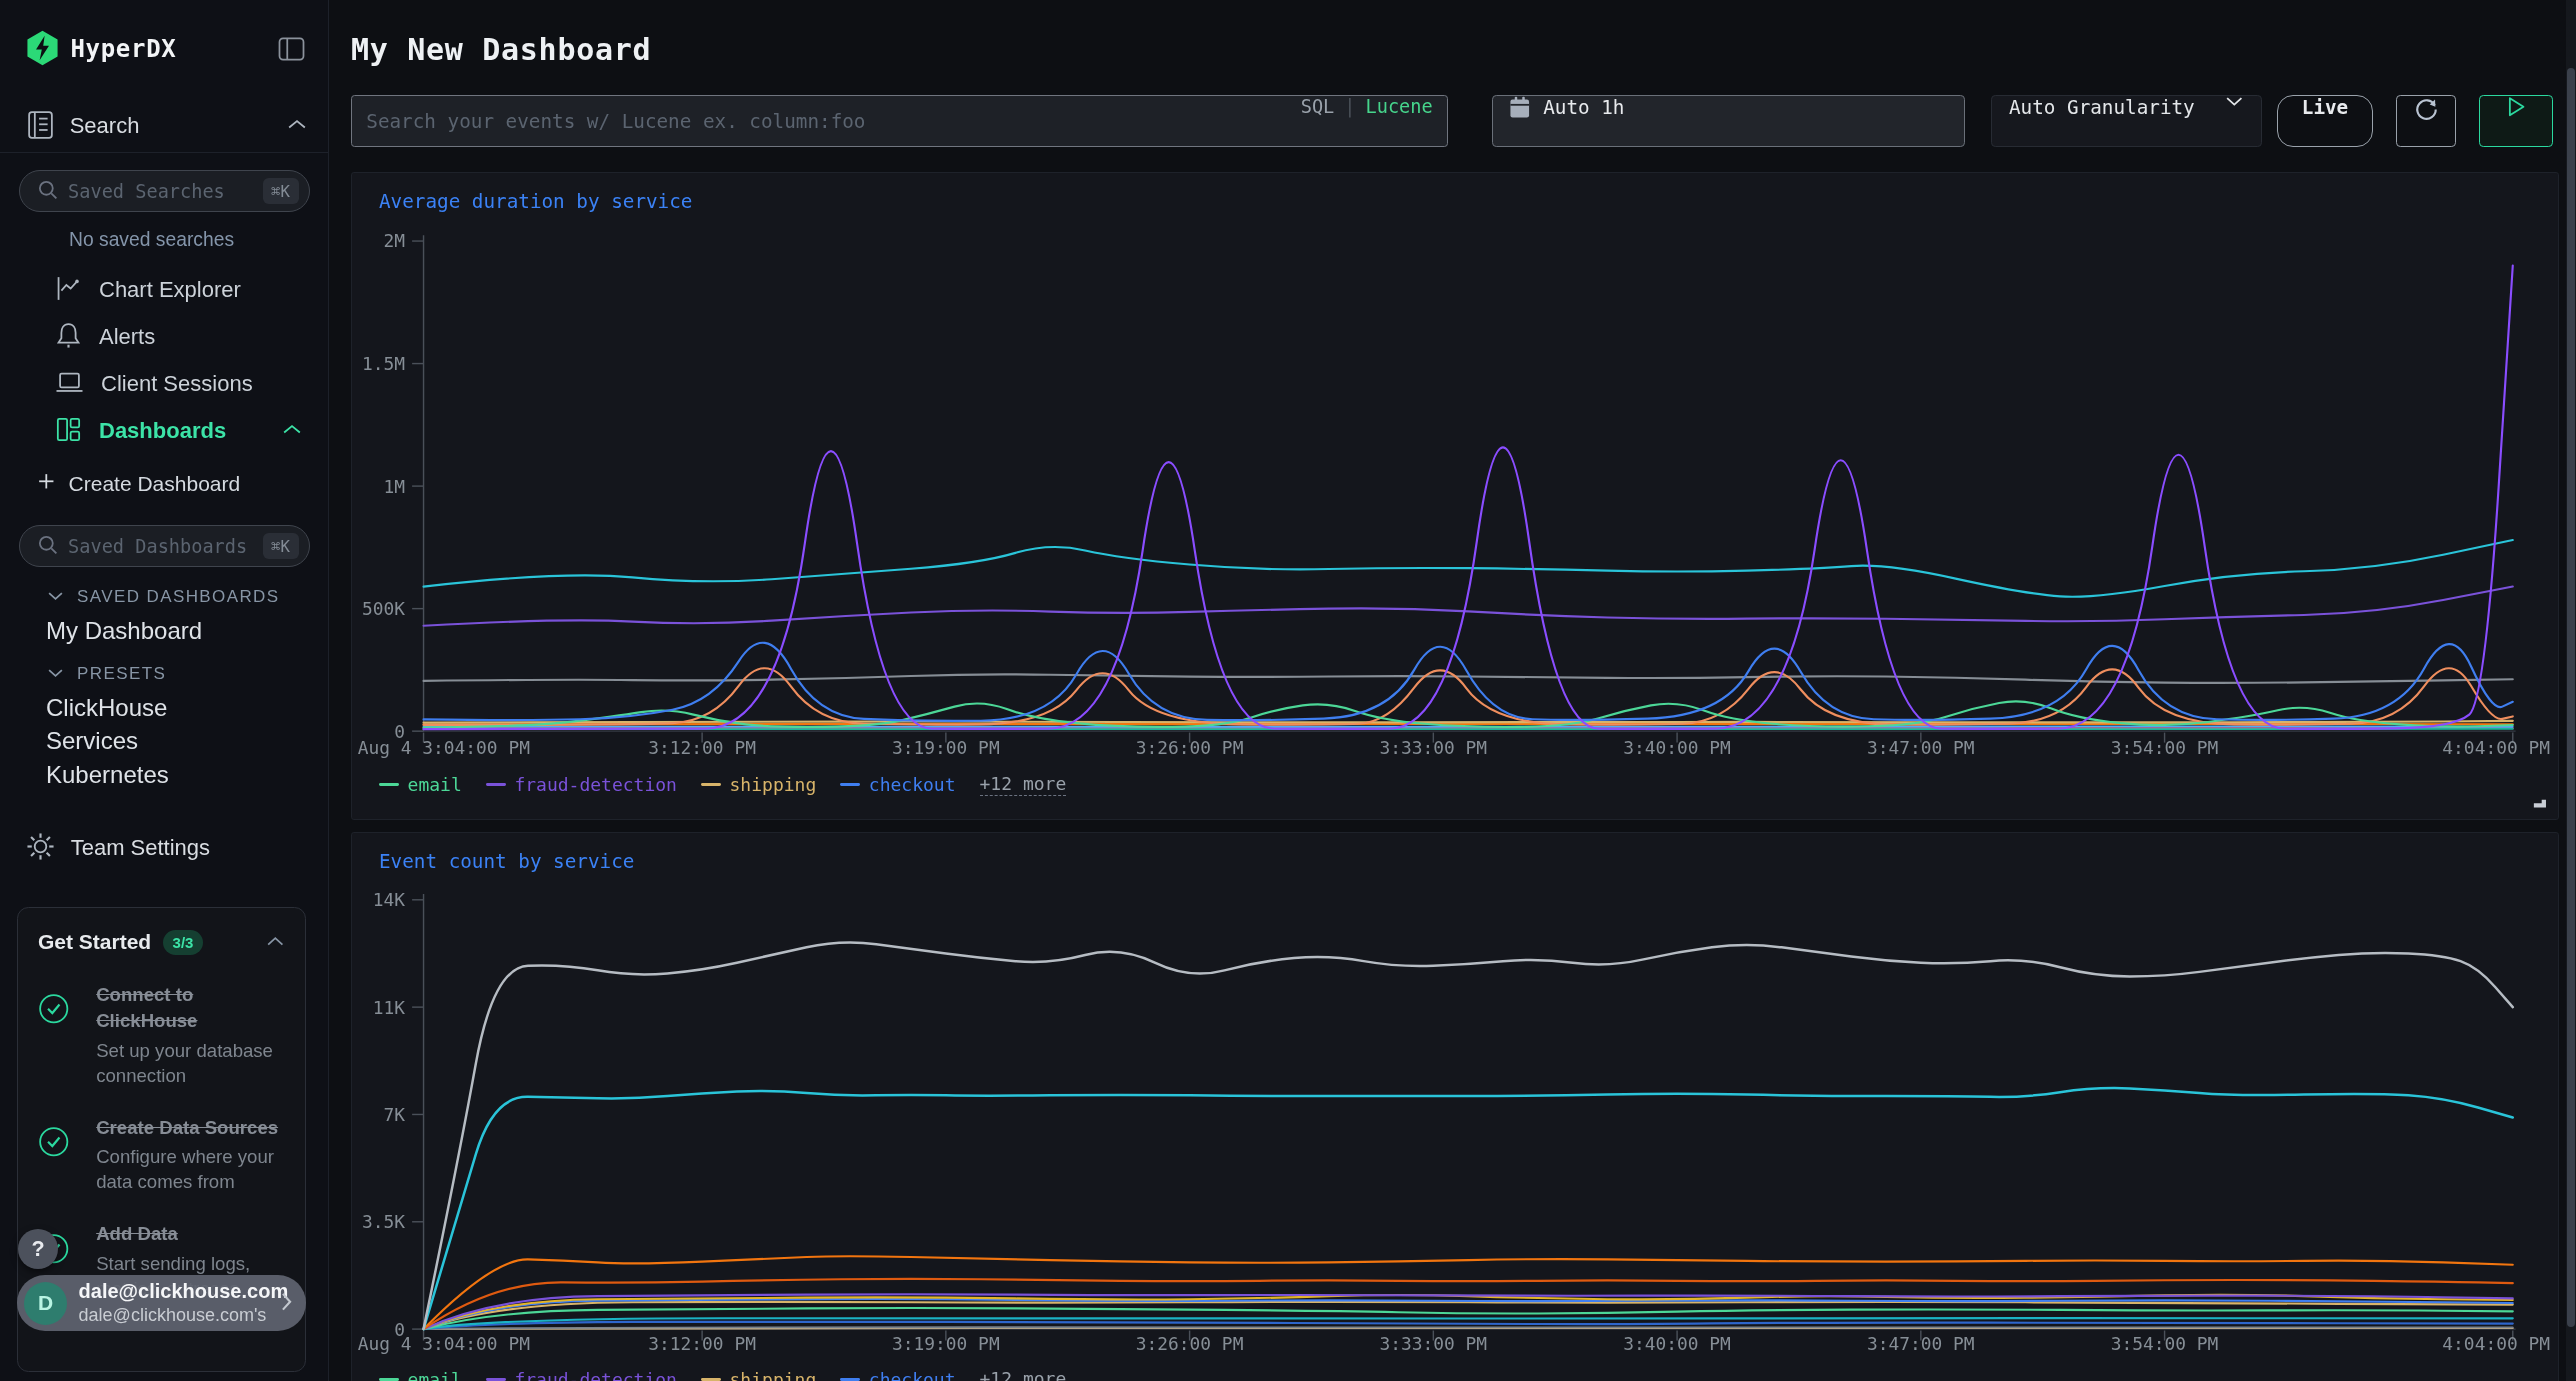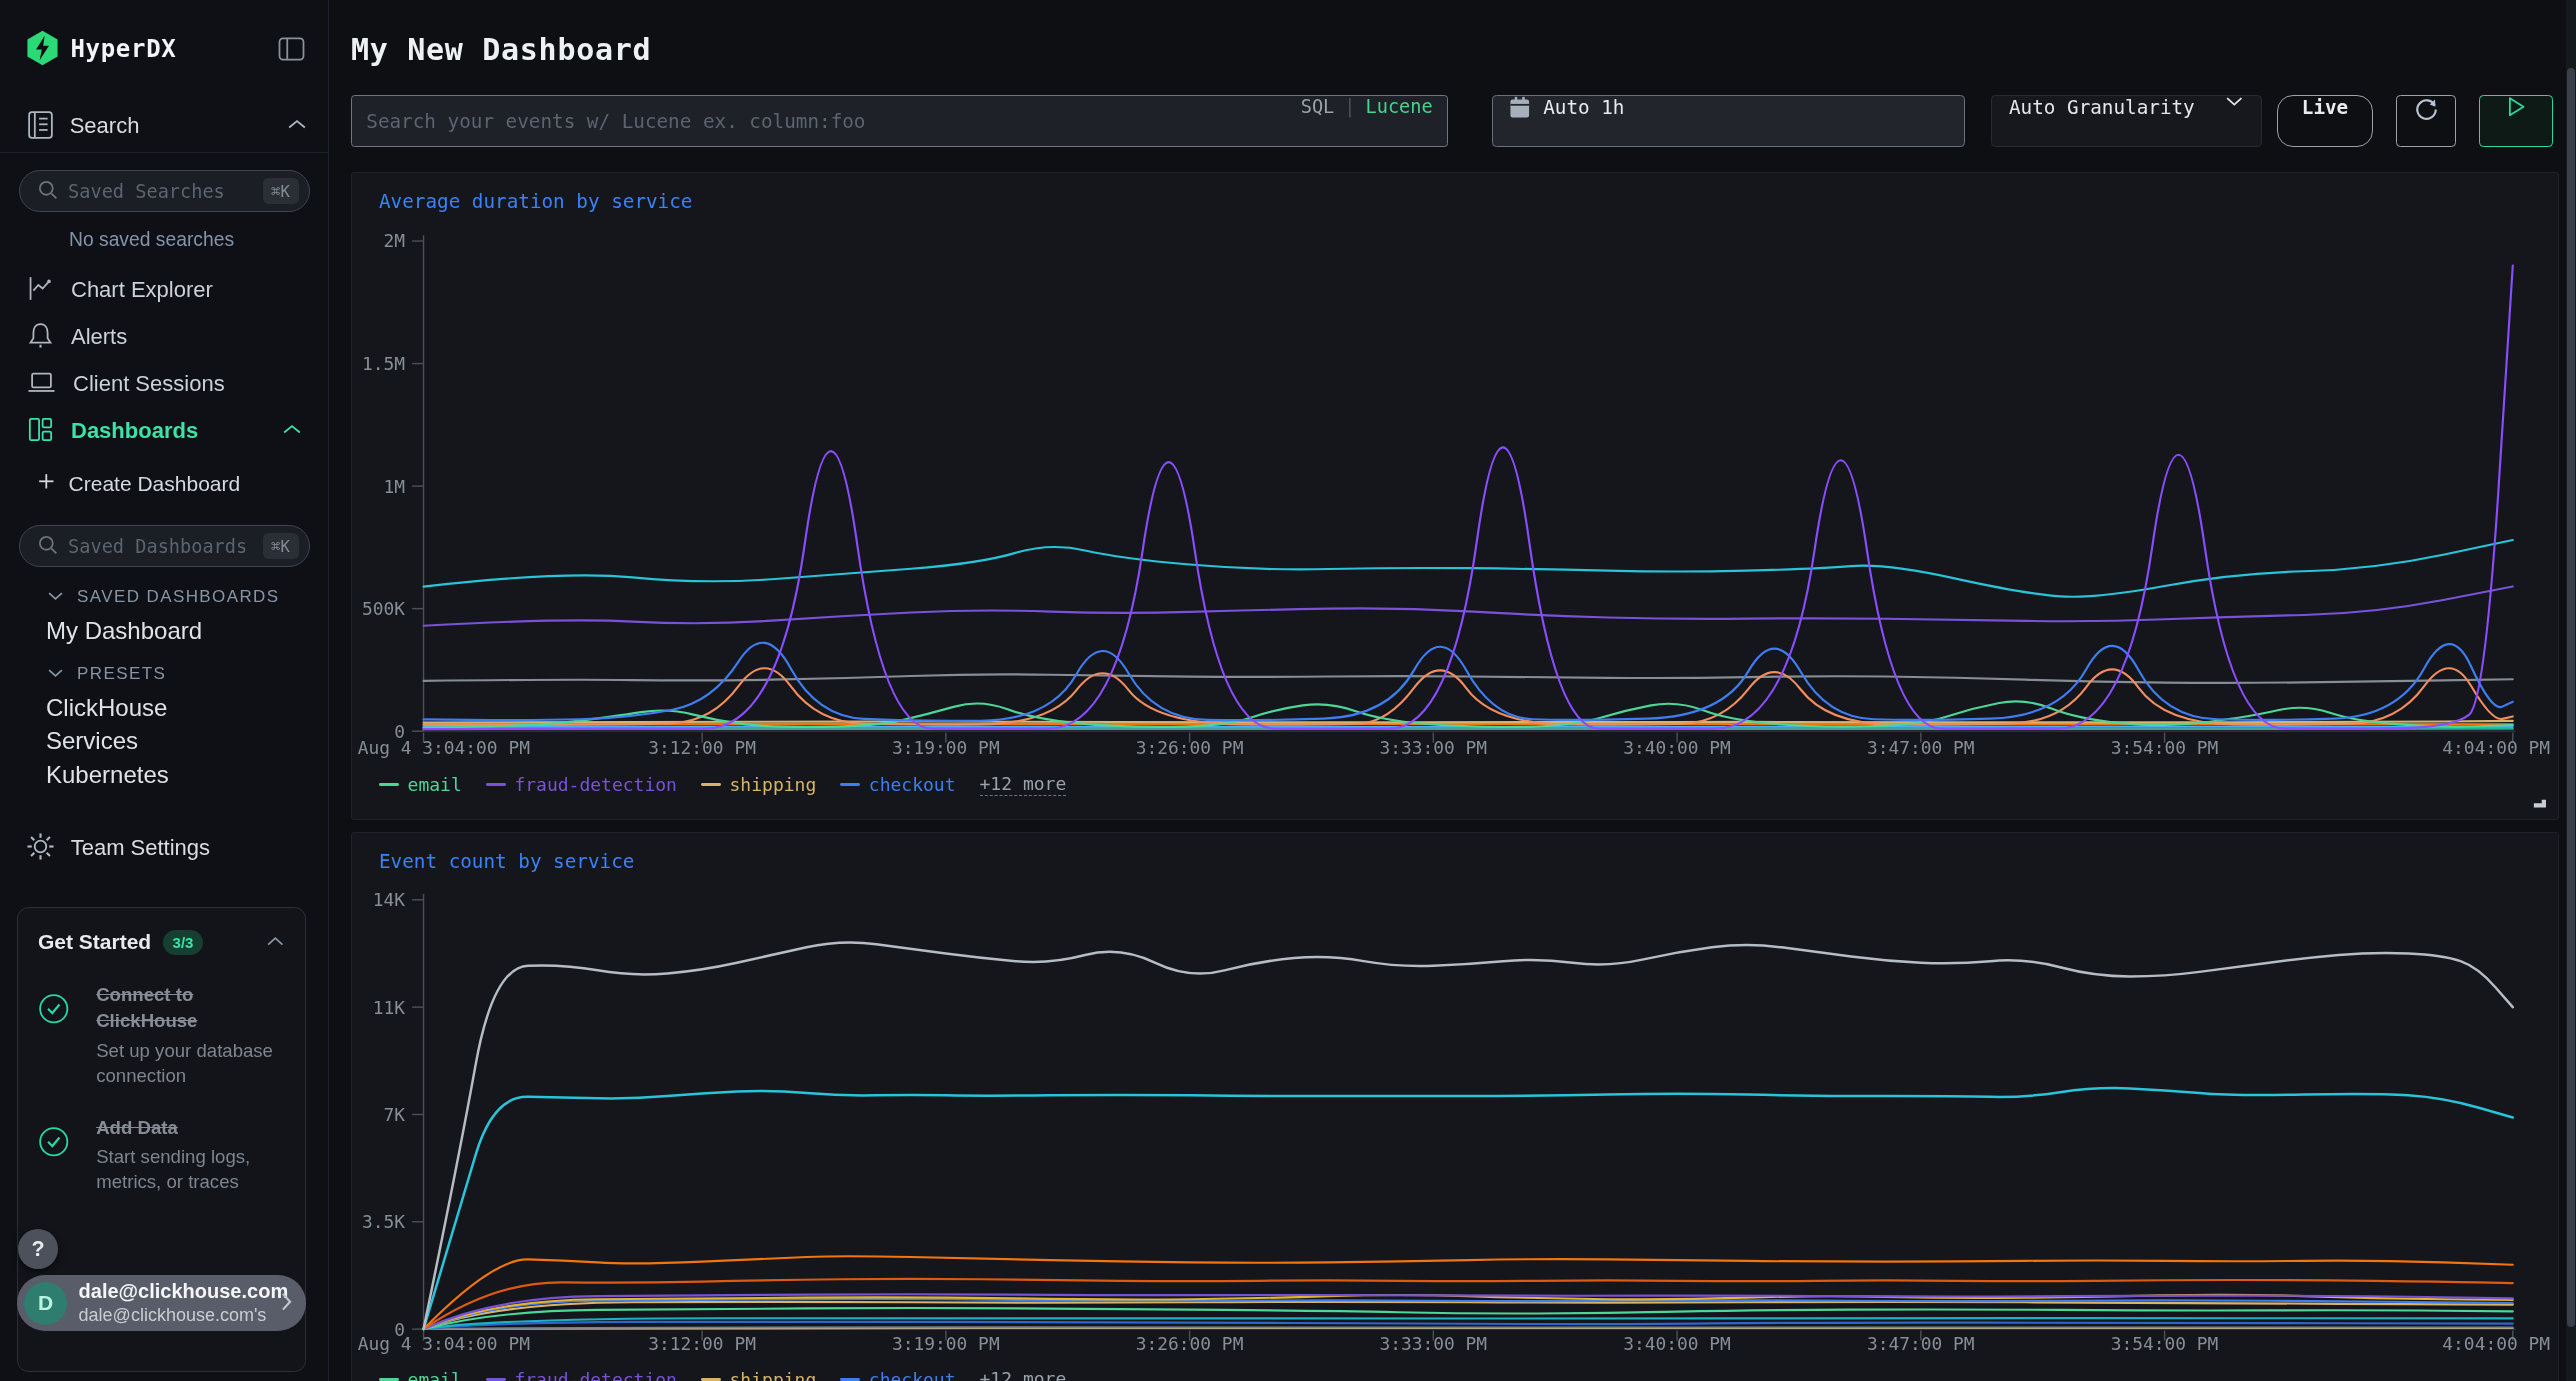--- a/index.html
+++ b/index.html
@@ -19,7 +19,7 @@
   .search-pill input::placeholder { color:#5b6470; }
   .kbd-chip { background:#2a2e36; color:#848c96; border-radius:5.7px; font-size:15.7px; padding:3.6px 8.6px; font-family:"DejaVu Sans Mono","Liberation Mono",monospace; white-space:nowrap; }
   .empty-note { position:absolute; top:229px; left:69px; font-size:19.3px; color:#8495aa; }
-  .nav { position:absolute; top:266px; left:0; width:100%; }
+  .nav { position:absolute; top:266px; left:0; width:100%;padding-left:28px; }
   .nav-item { height:47px; display:flex; align-items:center; padding:0 26px 0 27px; cursor:pointer; }
   .nav-item .lbl { font-size:22px; color:#ccd2d9; margin-left:17px; flex:1; }
   .nav-item.active .lbl { color:#3ce3a7; font-weight:bold; }

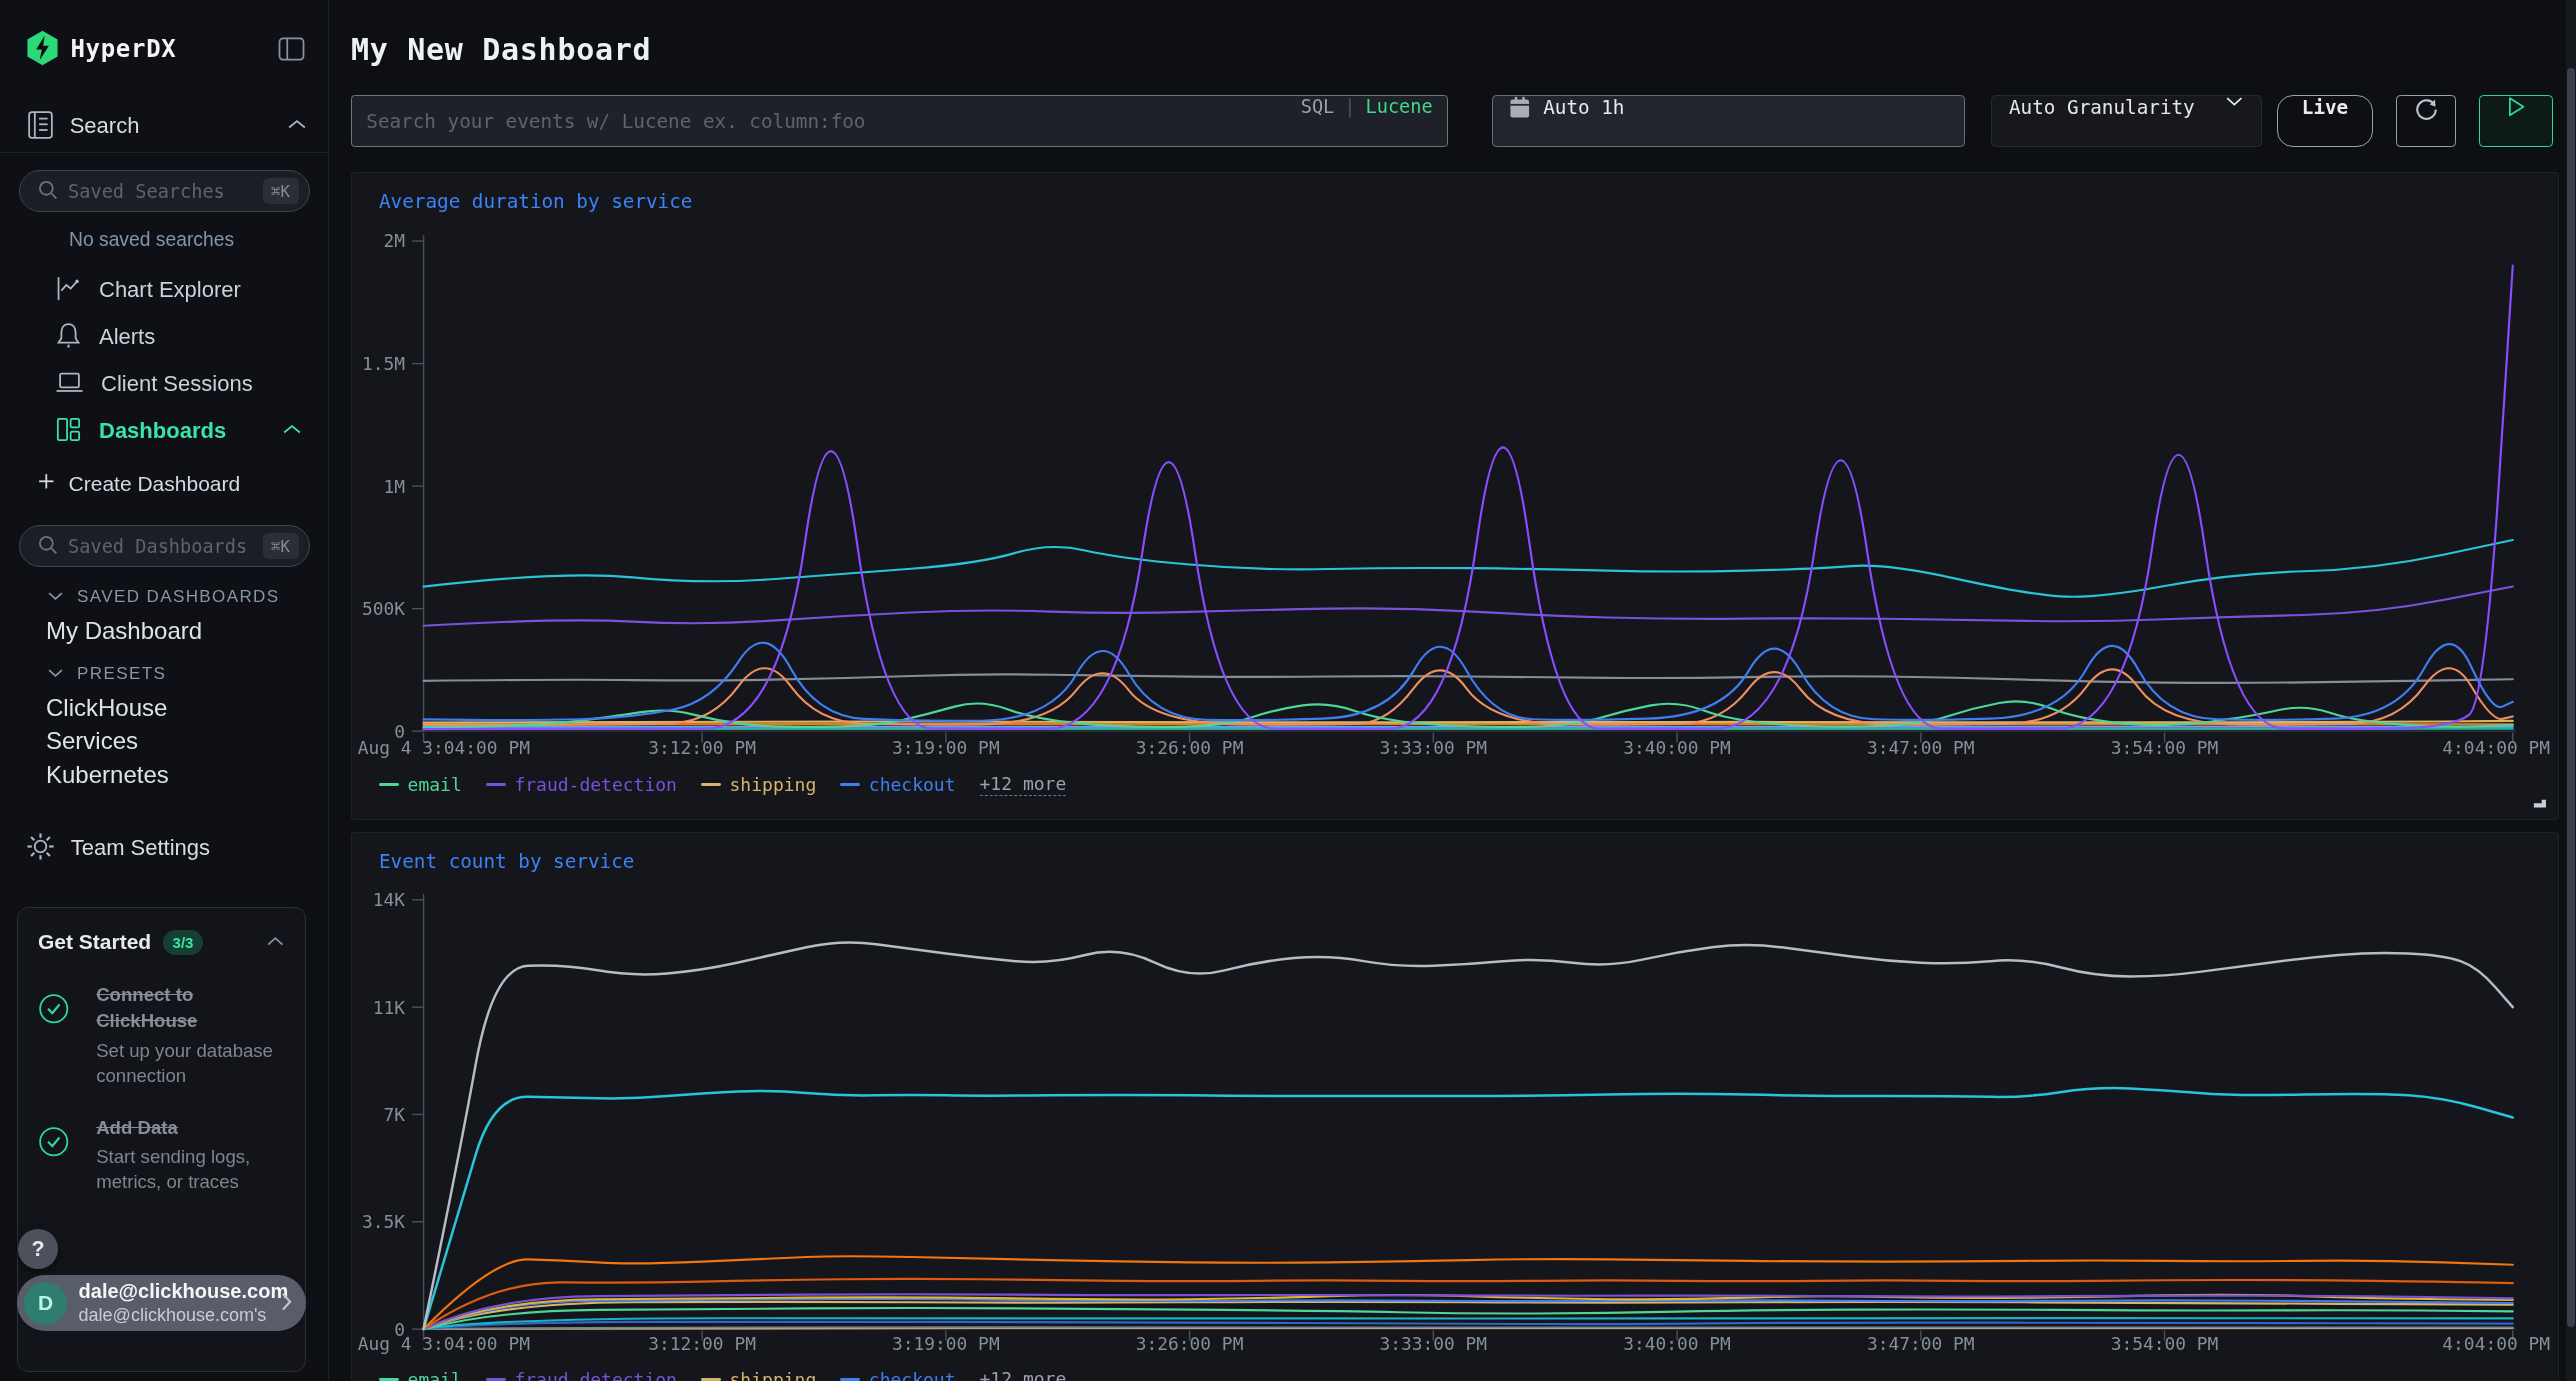--- a/index.html
+++ b/index.html
@@ -275,6 +275,18 @@
       </span>
     </div>
 
+    <div class="gs-item">
+      <span class="gs-check">
+        <svg width="31.5" height="31.5" viewBox="0 0 44 44">
+            <circle cx="22" cy="22" r="19" fill="none" stroke="#2bd99f" stroke-width="2.5"></circle>
+            <polyline points="14,22 20,28 30,16" fill="none" stroke="#2bd99f" stroke-width="3"></polyline>
+          </svg>
+      </span>
+      <span class="gs-text">
+        <div class="gs-item-title">Create Data Sources</div>
+        <div class="gs-item-desc">Configure where your data comes from</div>
+      </span>
+    </div>
 
     <div class="gs-item">
       <span class="gs-check">

